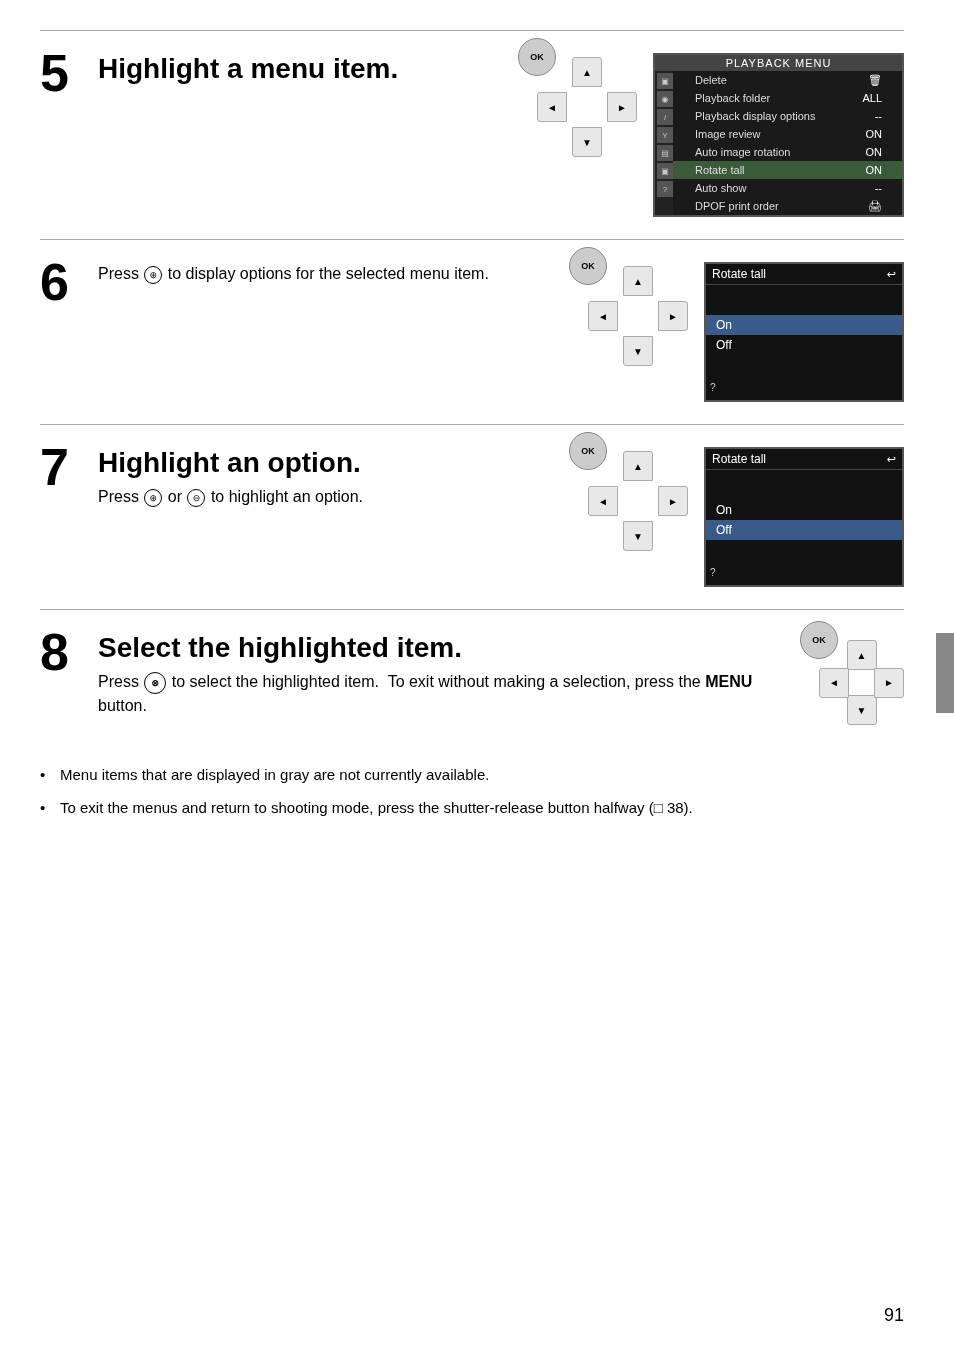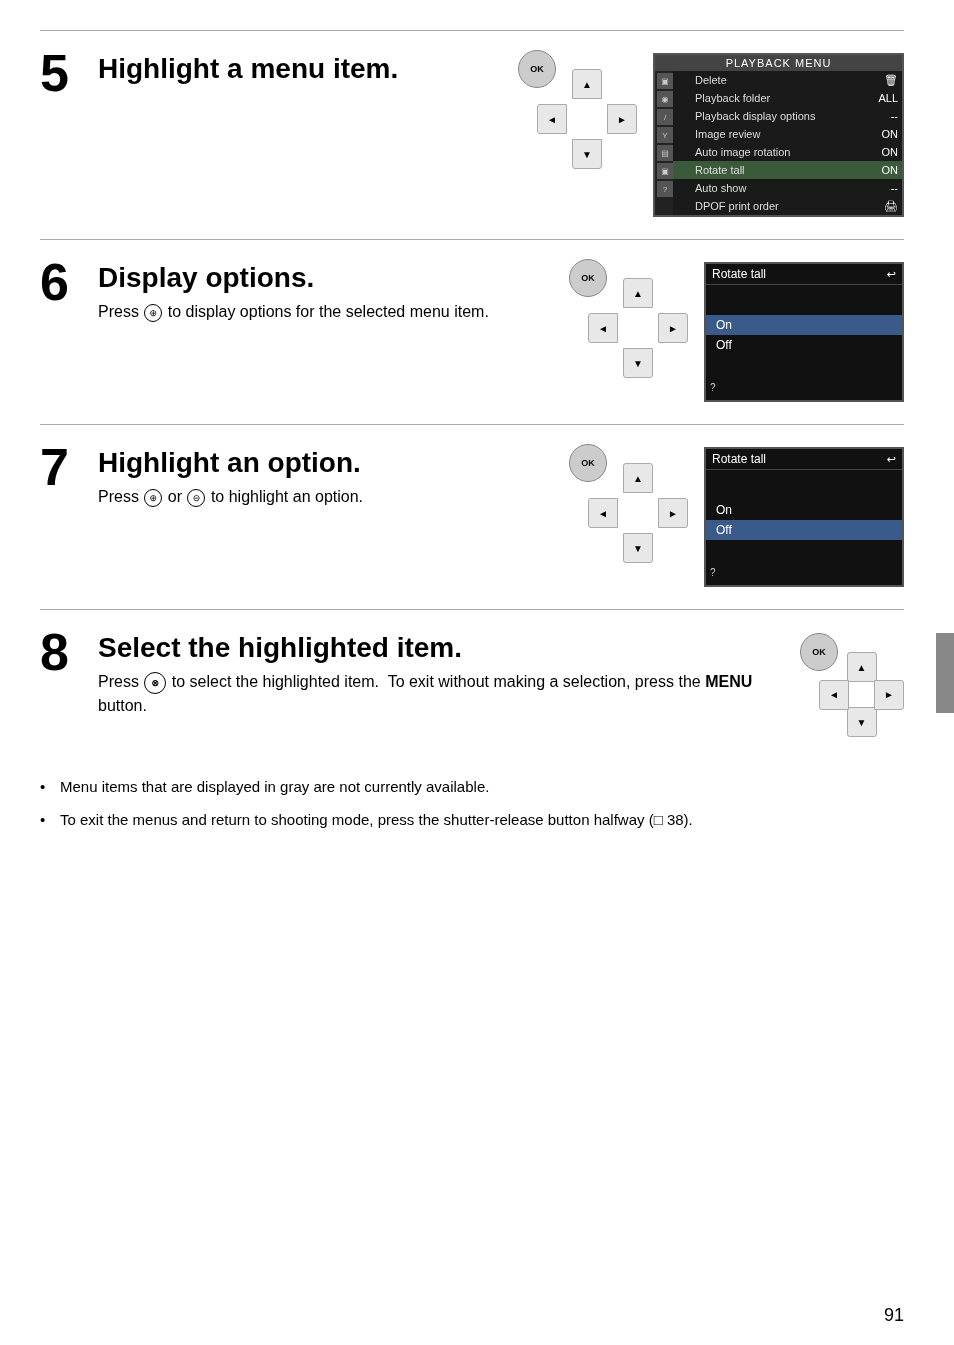--- a/index.html
+++ b/index.html
@@ -58,7 +58,7 @@
       position: relative;
       width: 100px;
       height: 100px;
-      margin-top: 16px;
+      margin-top: 4px;
     }
 
     .dpad-btn {

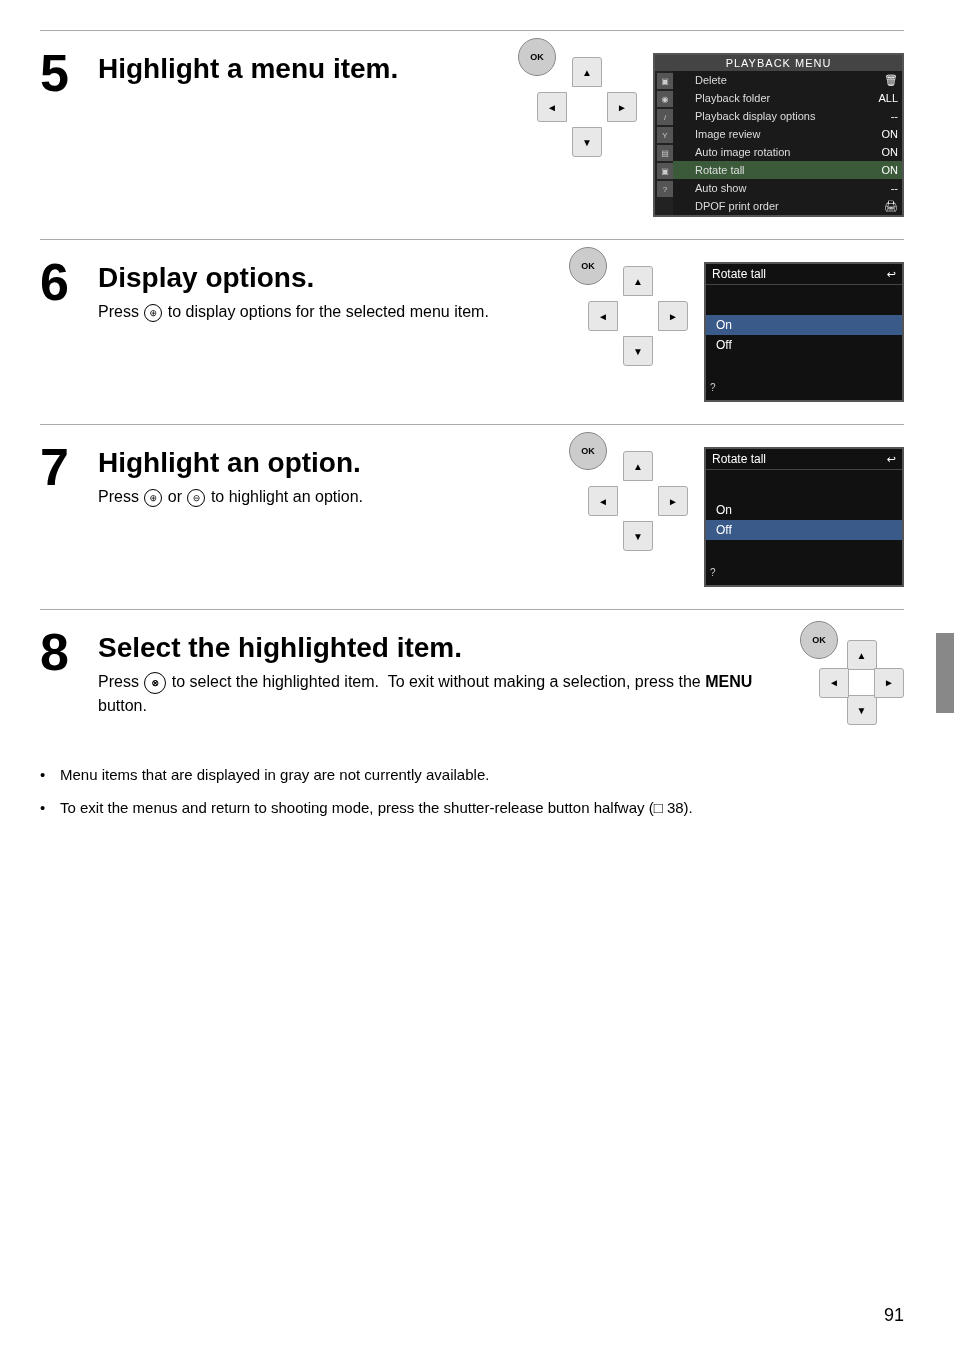--- a/index.html
+++ b/index.html
@@ -130,7 +130,7 @@
     .screen-row {
       display: flex;
       align-items: center;
-      padding: 1px 4px 1px 22px;
+      padding: 1px 20px 1px 22px;
       position: relative;
       min-height: 18px;
       font-size: 11px;

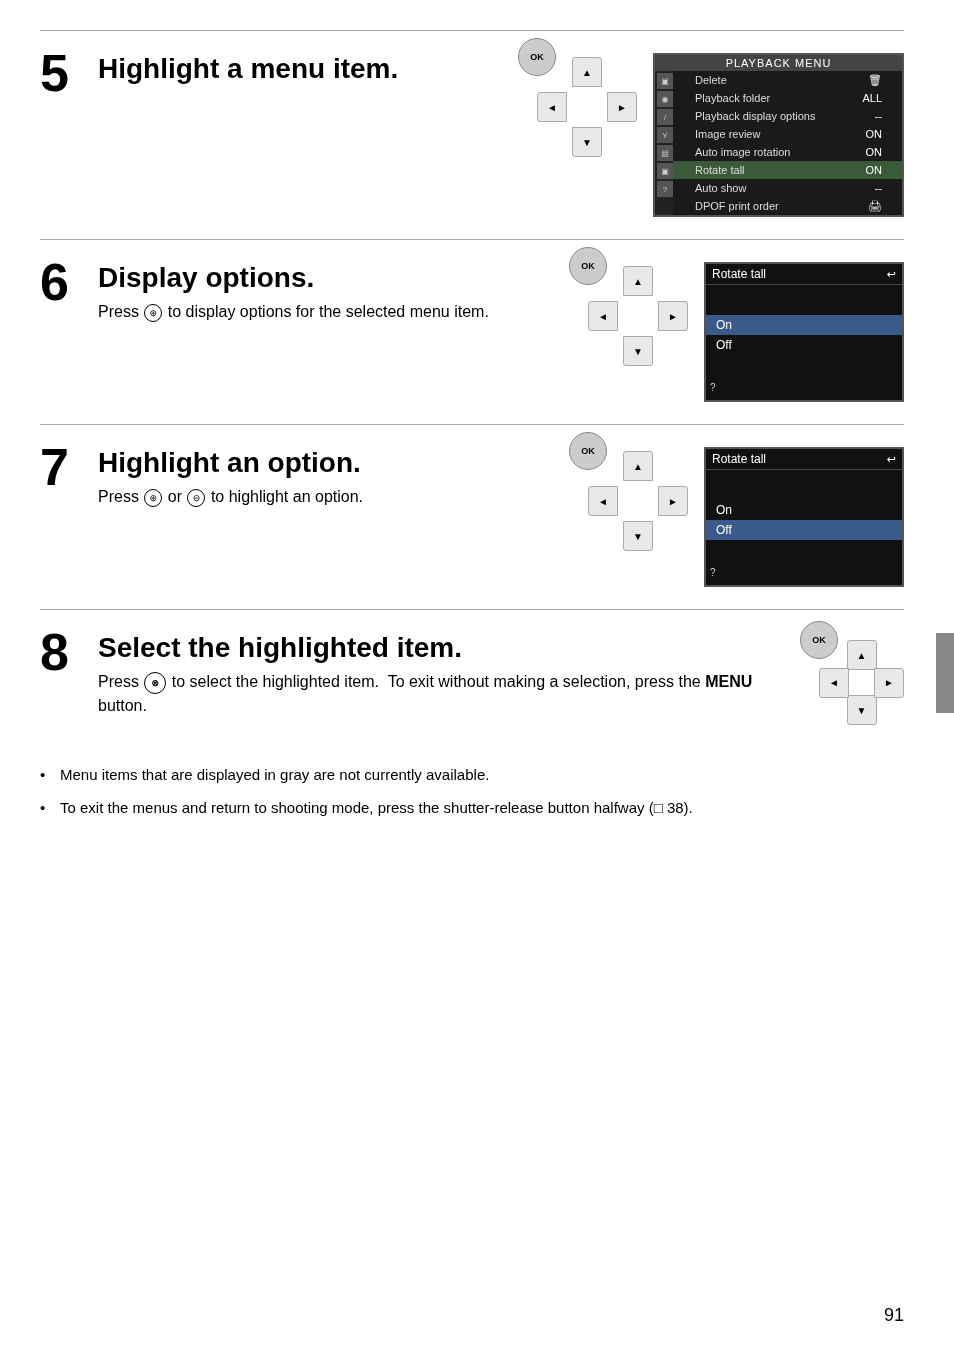--- a/index.html
+++ b/index.html
@@ -366,7 +366,6 @@
 <div class="section">
   <div class="step-number">6</div>
   <div class="step-content">
-    <div class="step-title">Display options.</div>
     <div class="step-body">
       Press <span class="icon-circle">⊕</span> to display options for the selected menu item.
     </div>

